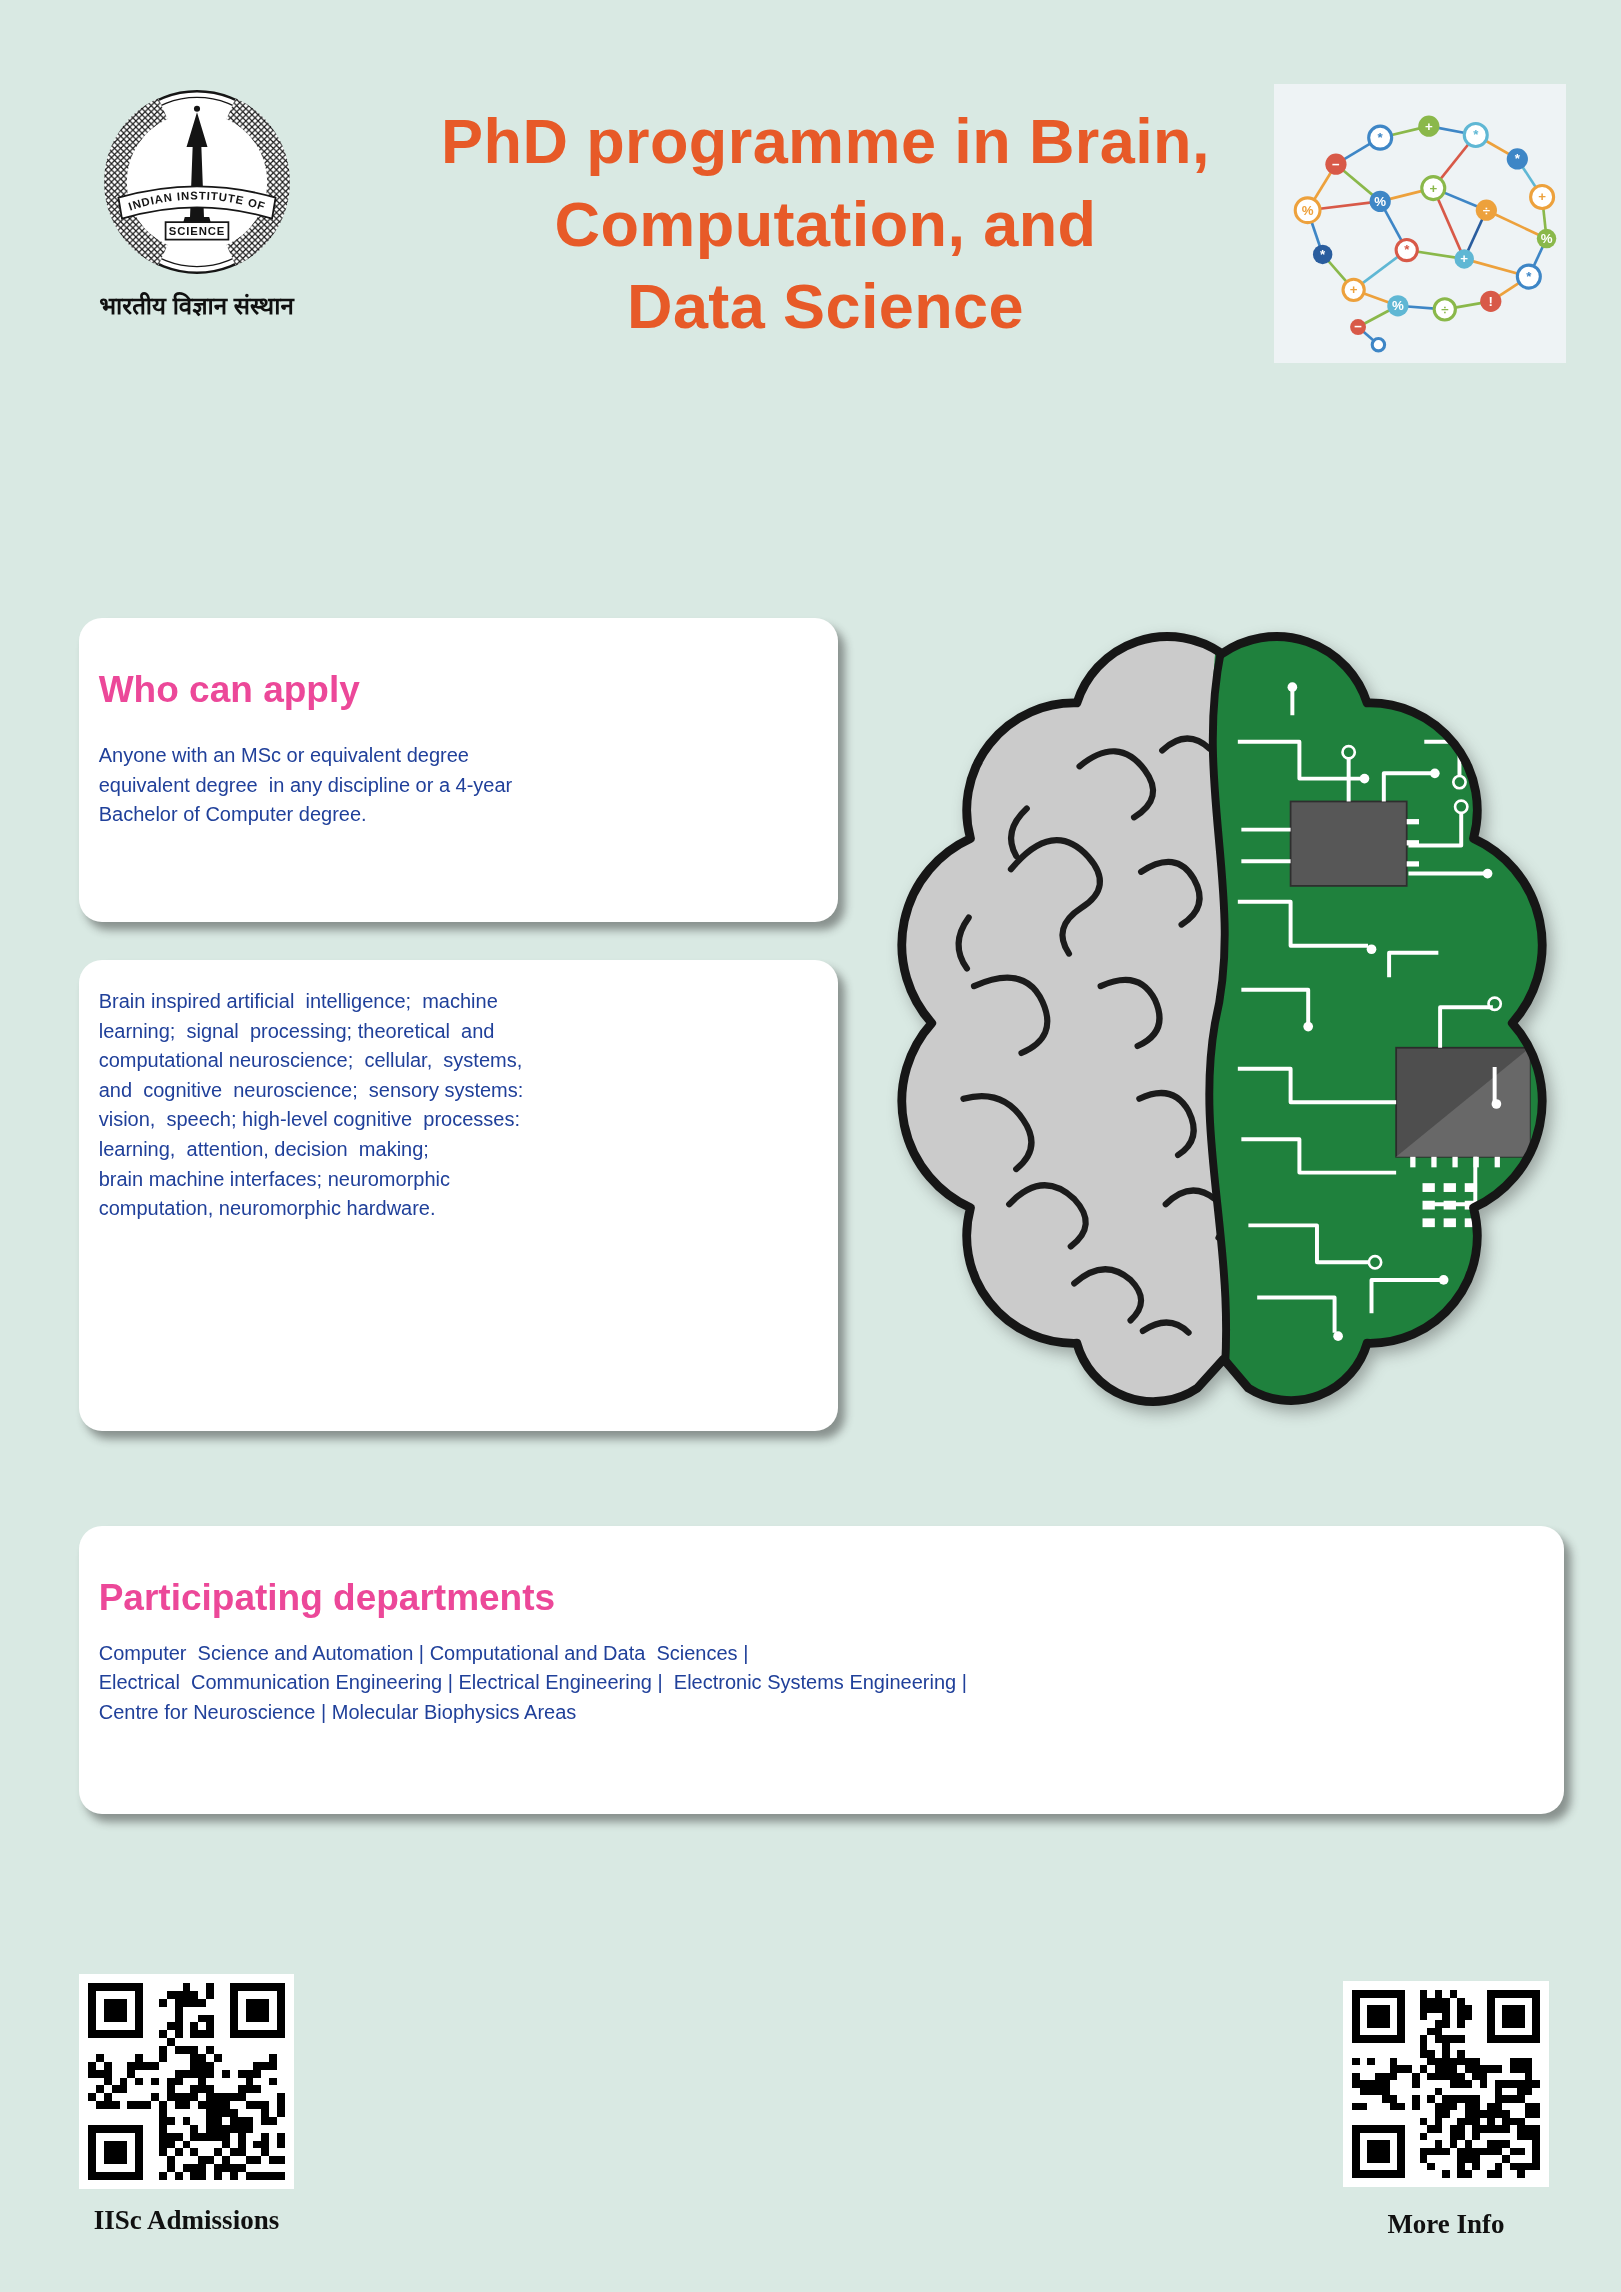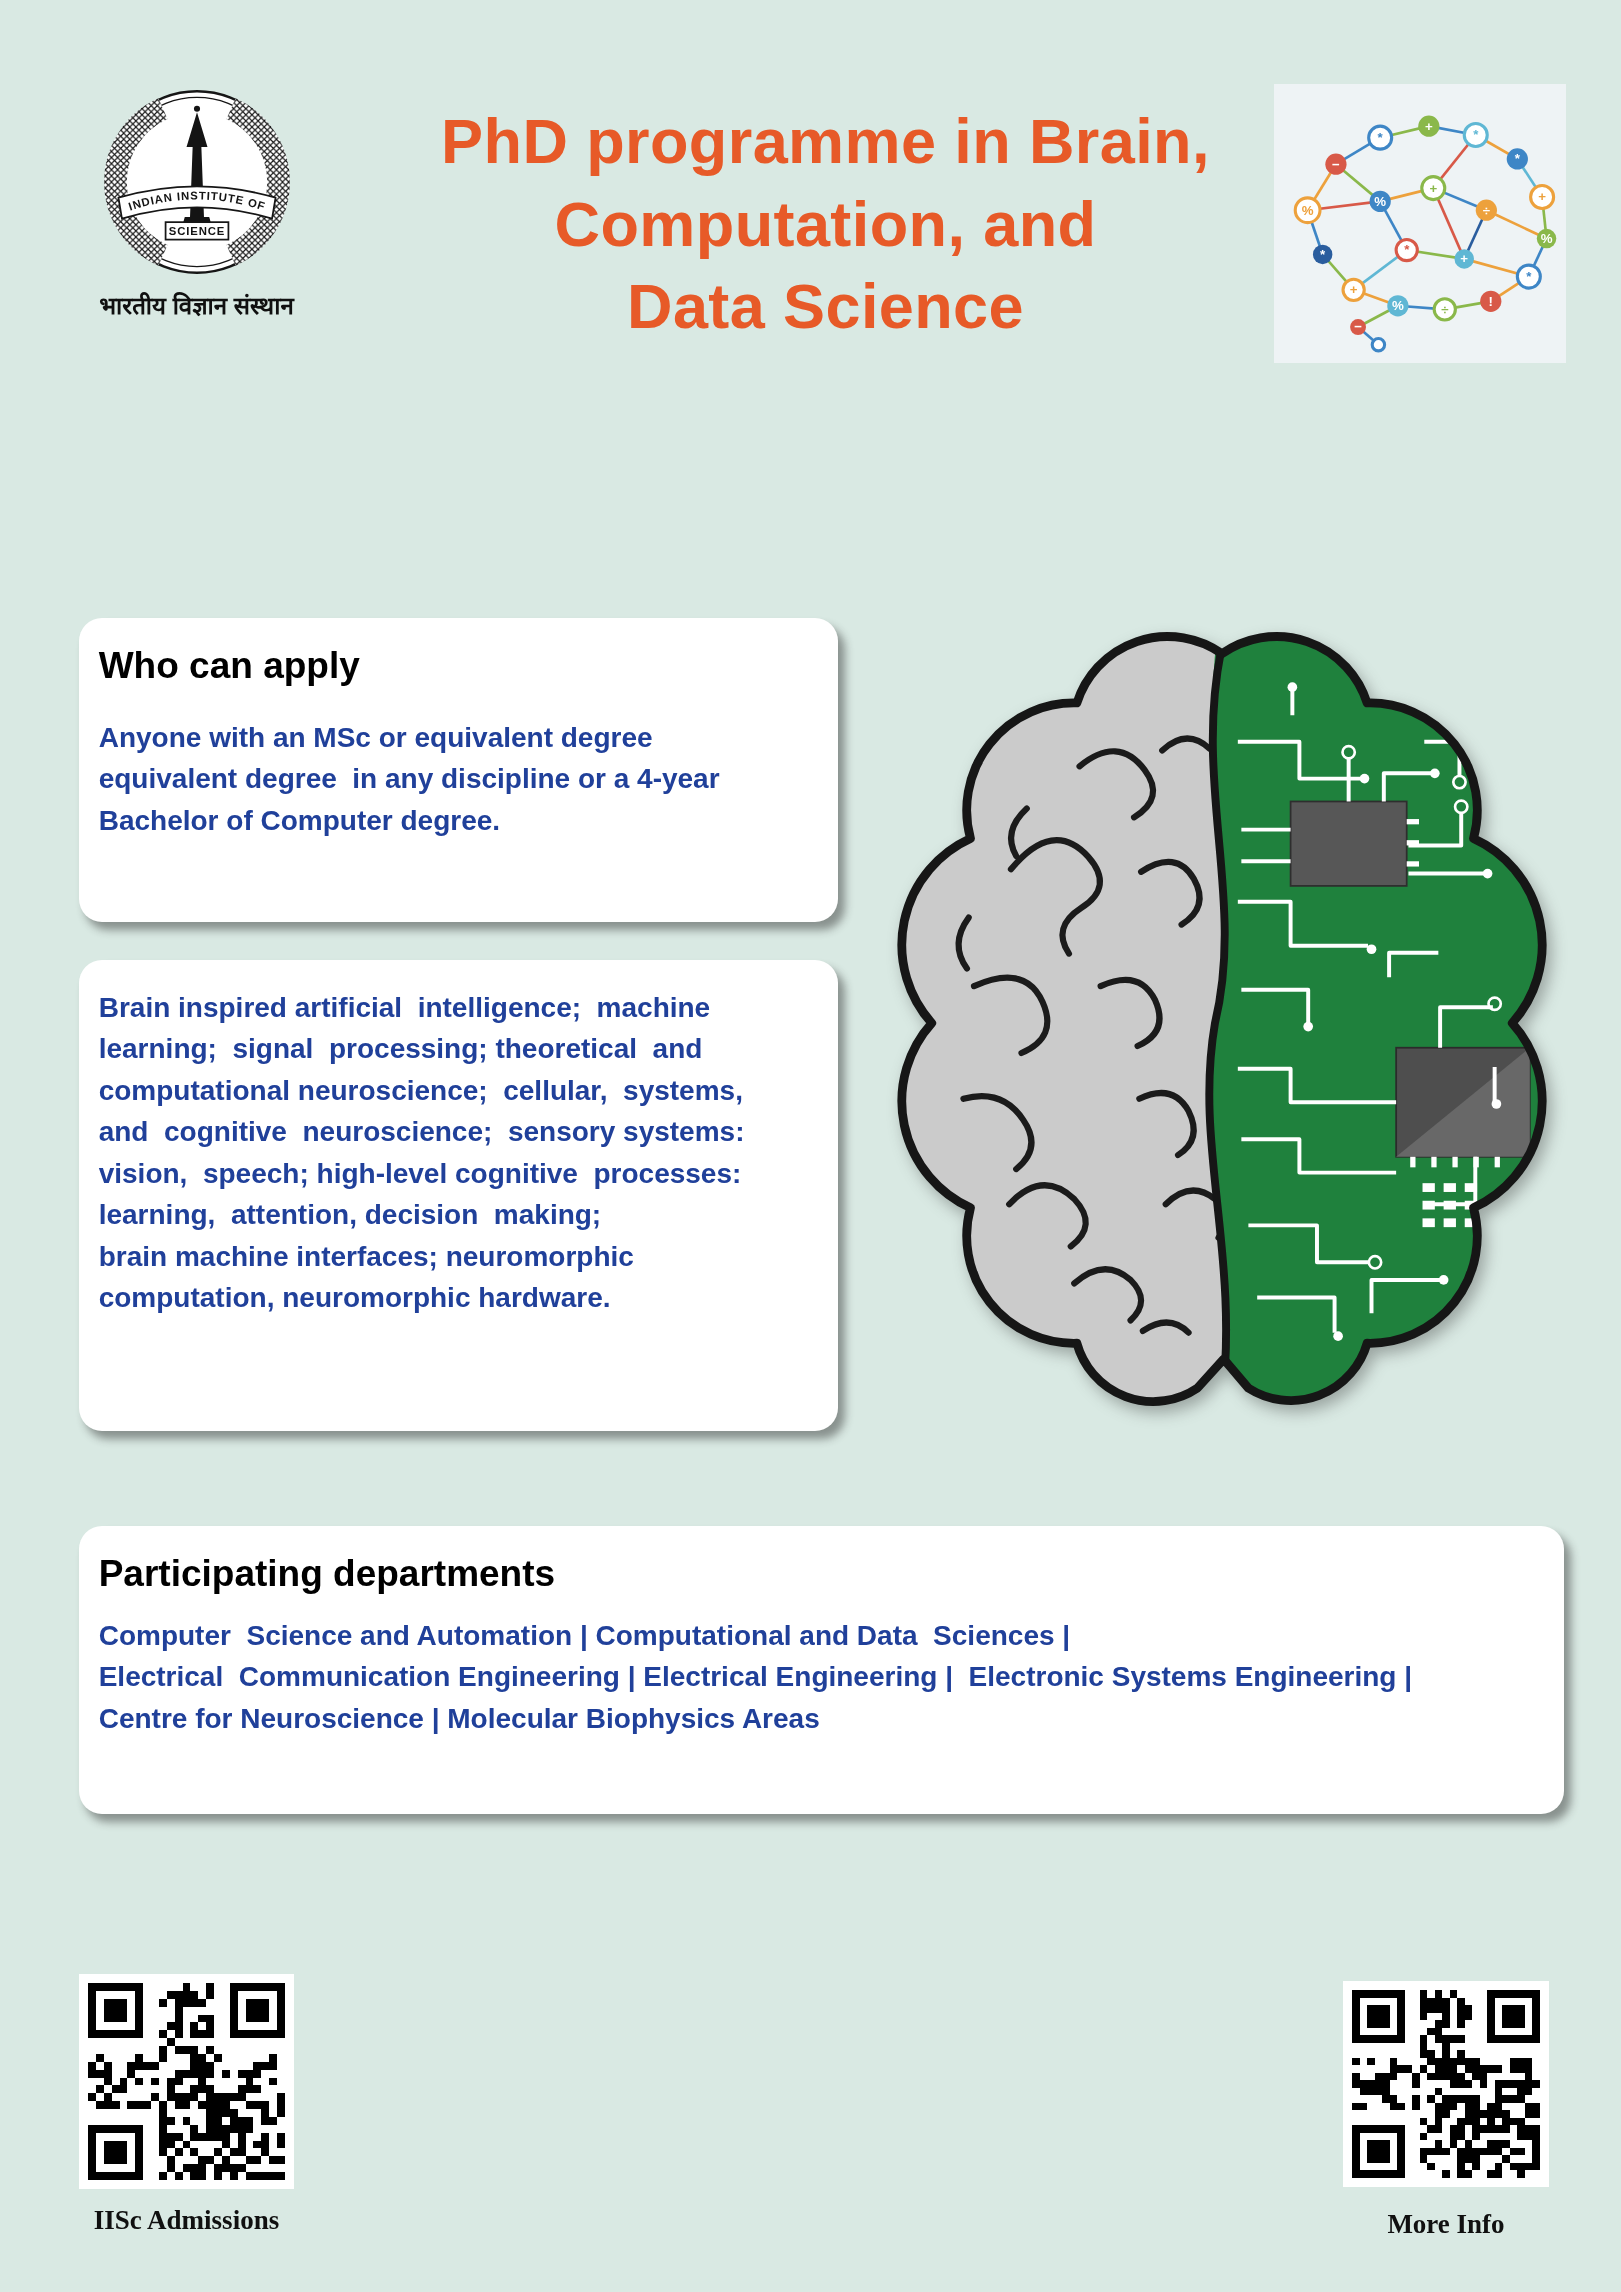--- a/index.html
+++ b/index.html
@@ -32,7 +32,7 @@
     box-shadow:6.3px 8px 9px rgba(40,40,40,.45);
     padding:27px 32px 27px 19.7px;
   }
-  .card h2 { font-size:37px; font-weight:bold; color:#000000; margin-bottom:30px; }
+  .card h2 { font-size:37px; font-weight:bold; color:#ec4899; margin-bottom:30px;margin-top:24px; }
   .card .body {
     font-size:28px; font-weight:bold; color:#20409a;
     line-height:1.48; white-space:pre-wrap;

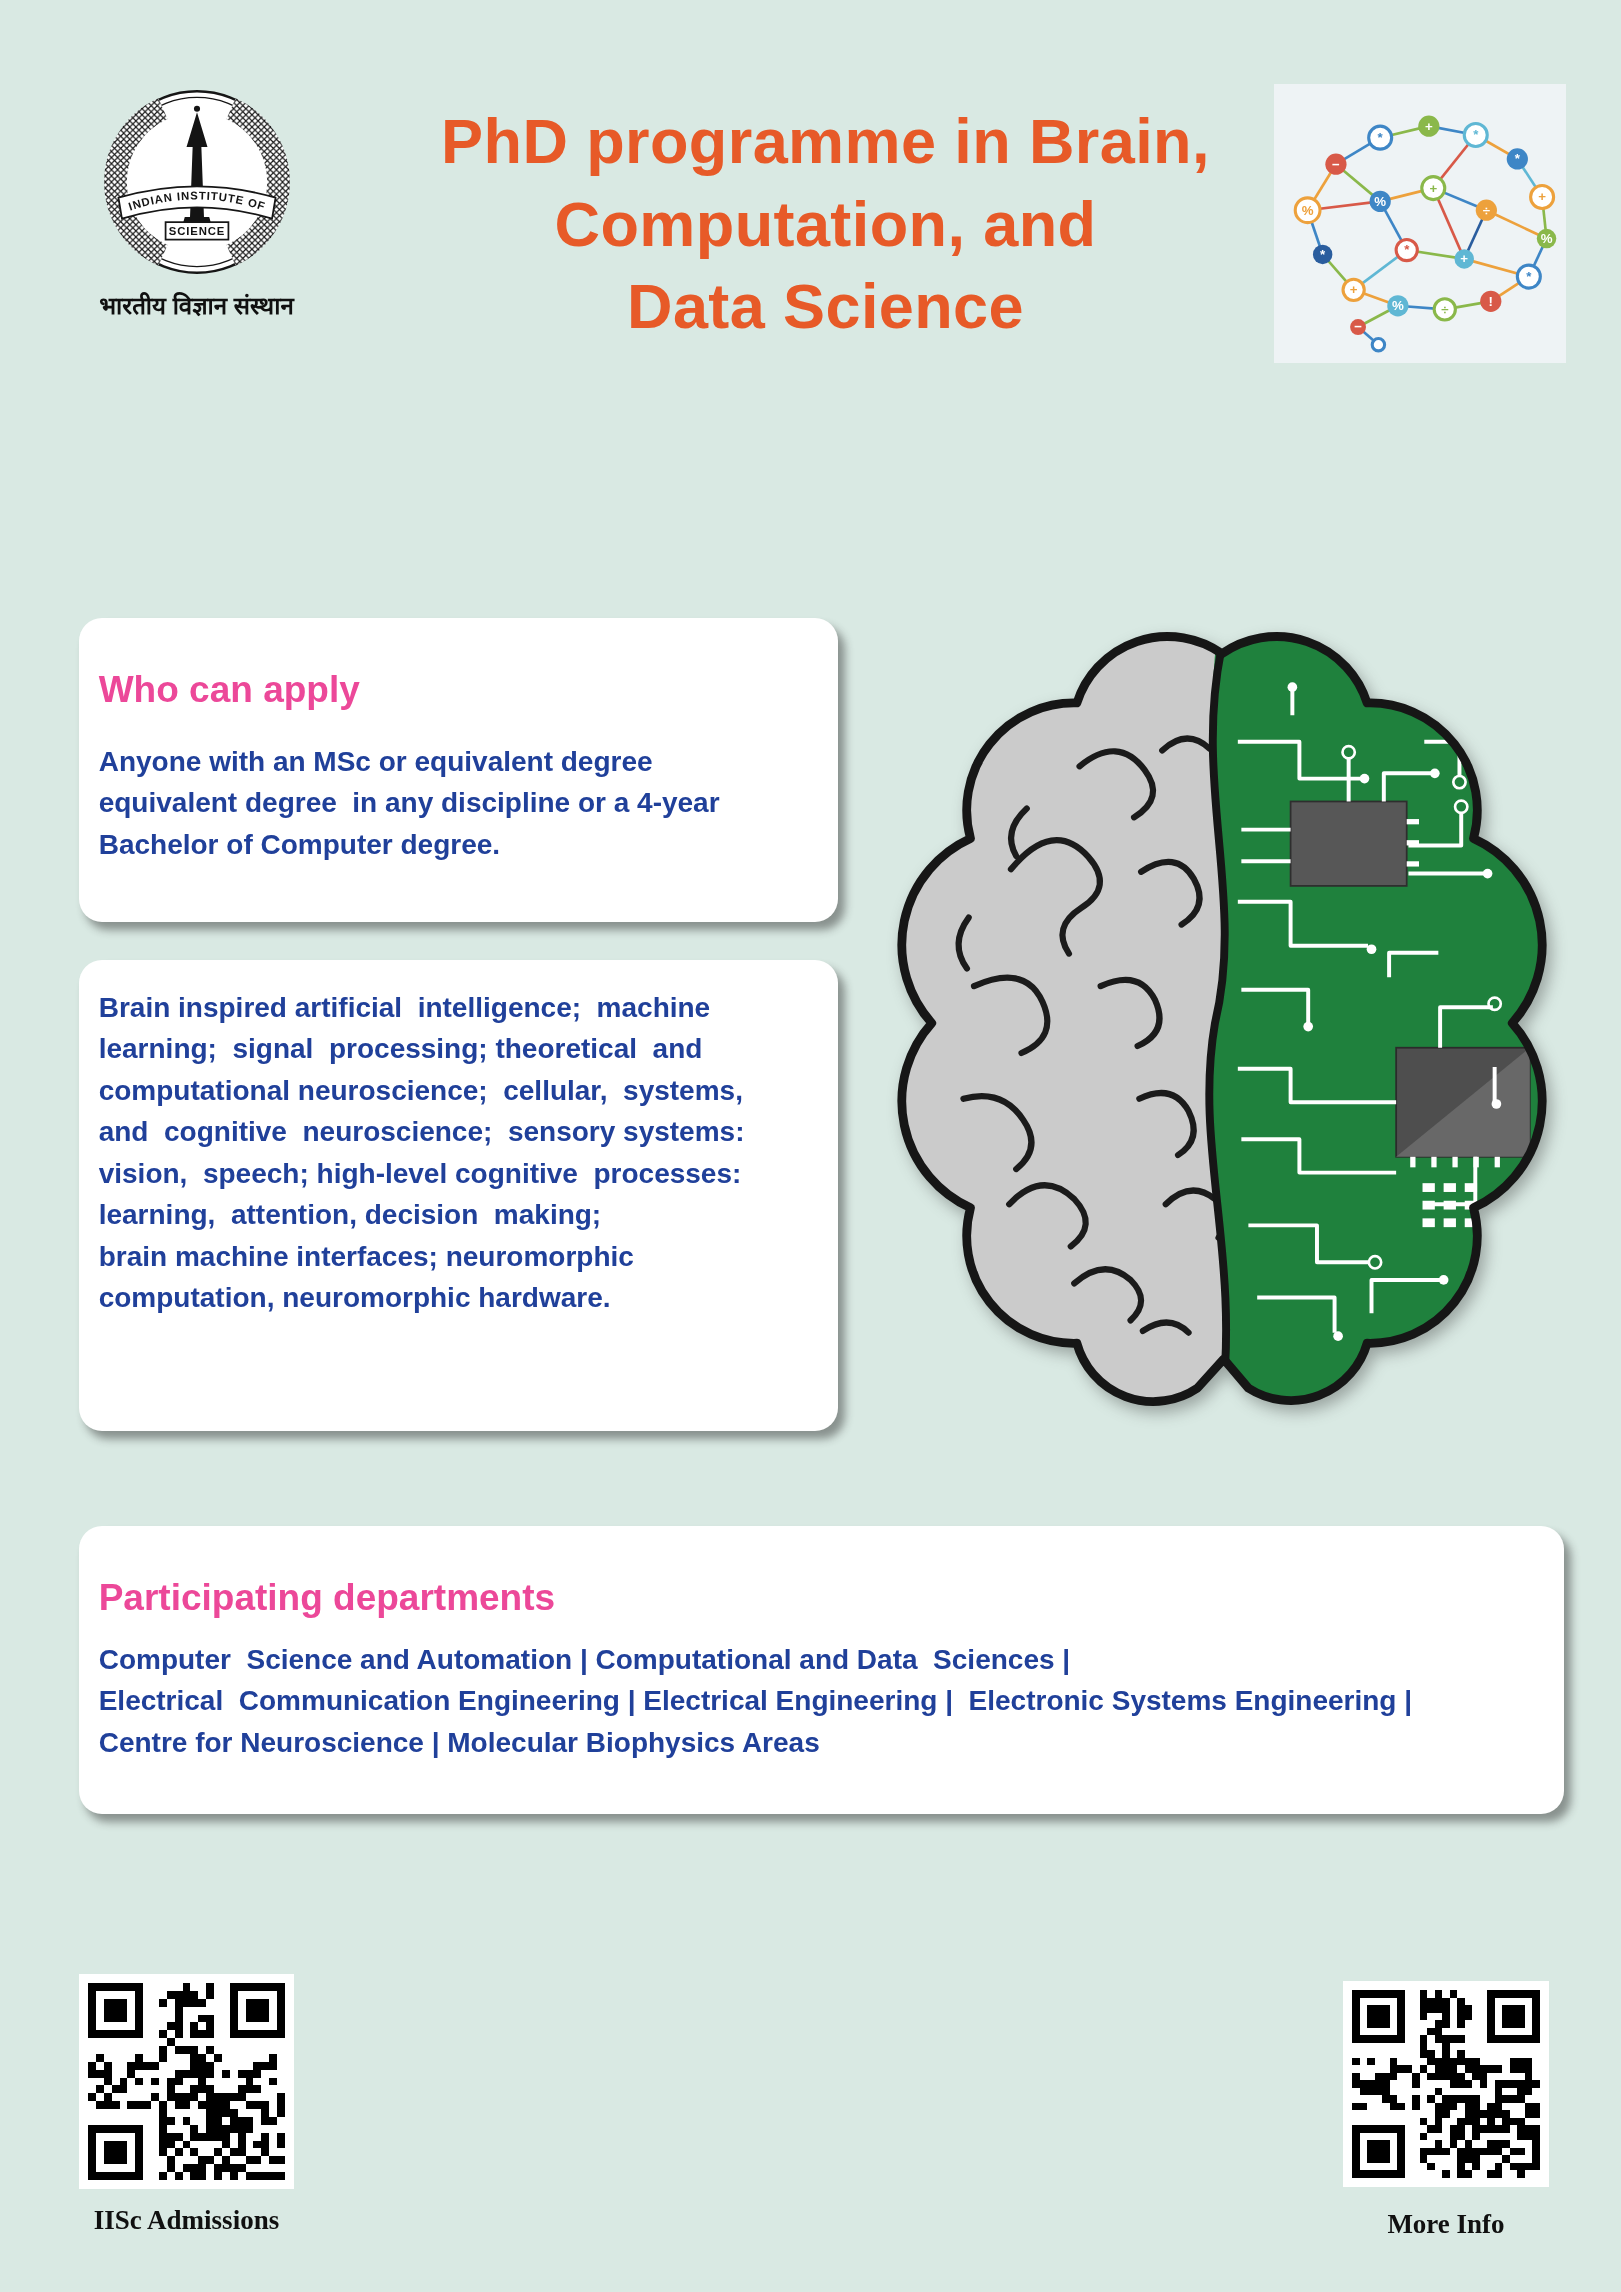--- a/index.html
+++ b/index.html
@@ -34,7 +34,7 @@
   }
   .card h2 { font-size:37px; font-weight:bold; color:#ec4899; margin-bottom:30px;margin-top:24px; }
   .card .body {
-    font-size:28px; font-weight:bold; color:#20409a;
+    font-size:20px; font-weight:normal; color:#20409a;
     line-height:1.48; white-space:pre-wrap;
   }
   .card-who   { left:79px; top:618px;  width:759px;  height:304px; }

